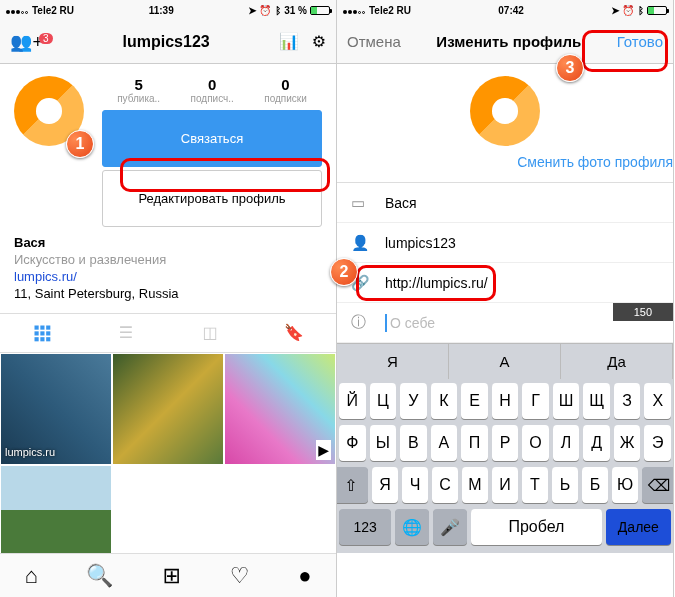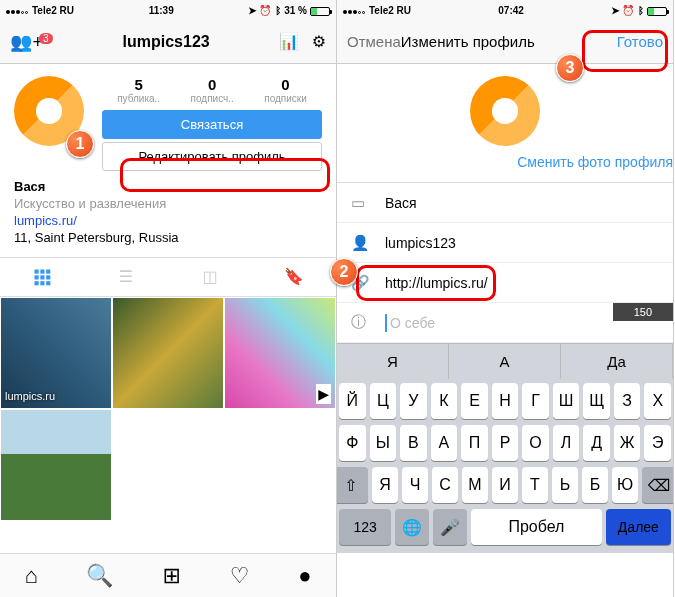--- a/index.html
+++ b/index.html
@@ -7,7 +7,7 @@
 .phones{display:flex;gap:0;width:100%;height:100%}
 .phone{width:337px;height:597px;background:#fff;position:relative;border-right:1px solid #ccc;overflow:hidden}
 .status{height:20px;background:#f8f8f8;display:flex;align-items:center;justify-content:space-between;padding:0 6px;font-size:10px;font-weight:600}
-.status .l,.status .r{display:flex;align-items:flex-end;gap:3px}
+.status .l,.status .r{display:flex;align-items:center;gap:3px}
 .dots span{display:inline-block;width:4px;height:4px;border-radius:50%;background:#000;margin-right:1px}
 .dots span.o{background:transparent;border:1px solid #000;width:3px;height:3px}
 .batt{display:inline-block;width:20px;height:9px;border:1px solid #000;border-radius:2px;position:relative}

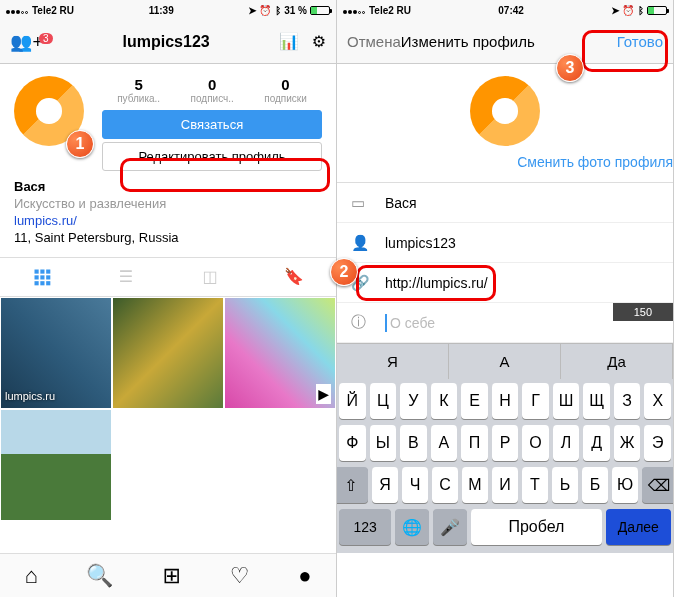--- a/index.html
+++ b/index.html
@@ -46,7 +46,7 @@
 .bottombar span{font-size:22px}
 .editnav{height:44px;background:#f8f8f8;border-bottom:1px solid #ccc;display:flex;align-items:center;padding:0 10px;font-size:15px}
 .editnav .c{color:#737373}
-.editnav .t{flex:1;font-weight:400}
+.editnav .t{flex:1;text-align:center;font-weight:700}
 .editnav .d{color:#3897f0;font-weight:500}
 .editavatar{text-align:right;padding:12px 0}
 .editavatar .av{width:70px;height:70px;border-radius:50%;background:linear-gradient(135deg,#ff9500 48%,#ffb84d 48%);margin:0 auto 8px;position:relative}

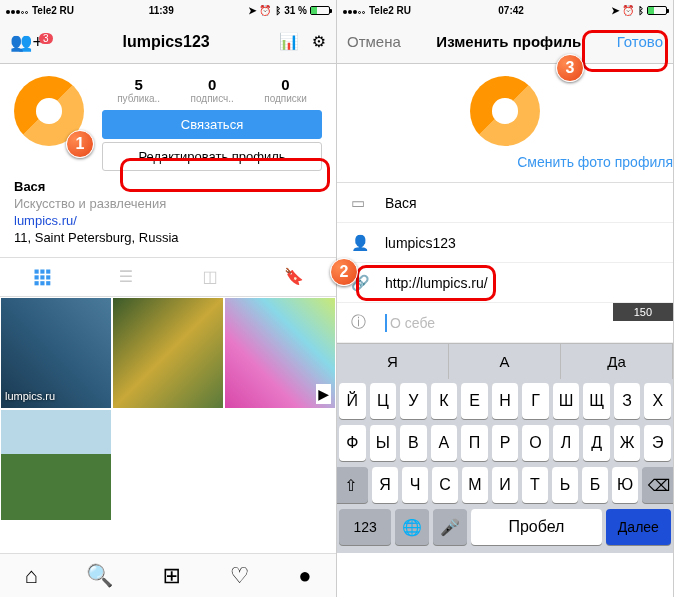--- a/index.html
+++ b/index.html
@@ -24,7 +24,7 @@
 .statsrow{display:flex;justify-content:space-around;text-align:center;margin-bottom:6px}
 .stat .n{font-weight:600;font-size:15px}
 .stat .l{font-size:10px;color:#999}
-.btn{display:block;width:100%;text-align:center;padding:6px;border:1px solid #ccc;border-radius:3px;font-size:13px;font-weight:500;background:#fff;margin-top:3px}
+.btn{display:block;width:100%;text-align:center;padding:20px;border:1px solid #ccc;border-radius:3px;font-size:13px;font-weight:500;background:#fff;margin-top:3px}
 .btn.blue{background:#3897f0;color:#fff;border-color:#3897f0}
 .bio{padding:0 14px 10px;font-size:13px;line-height:1.3}
 .bio .name{font-weight:600}

